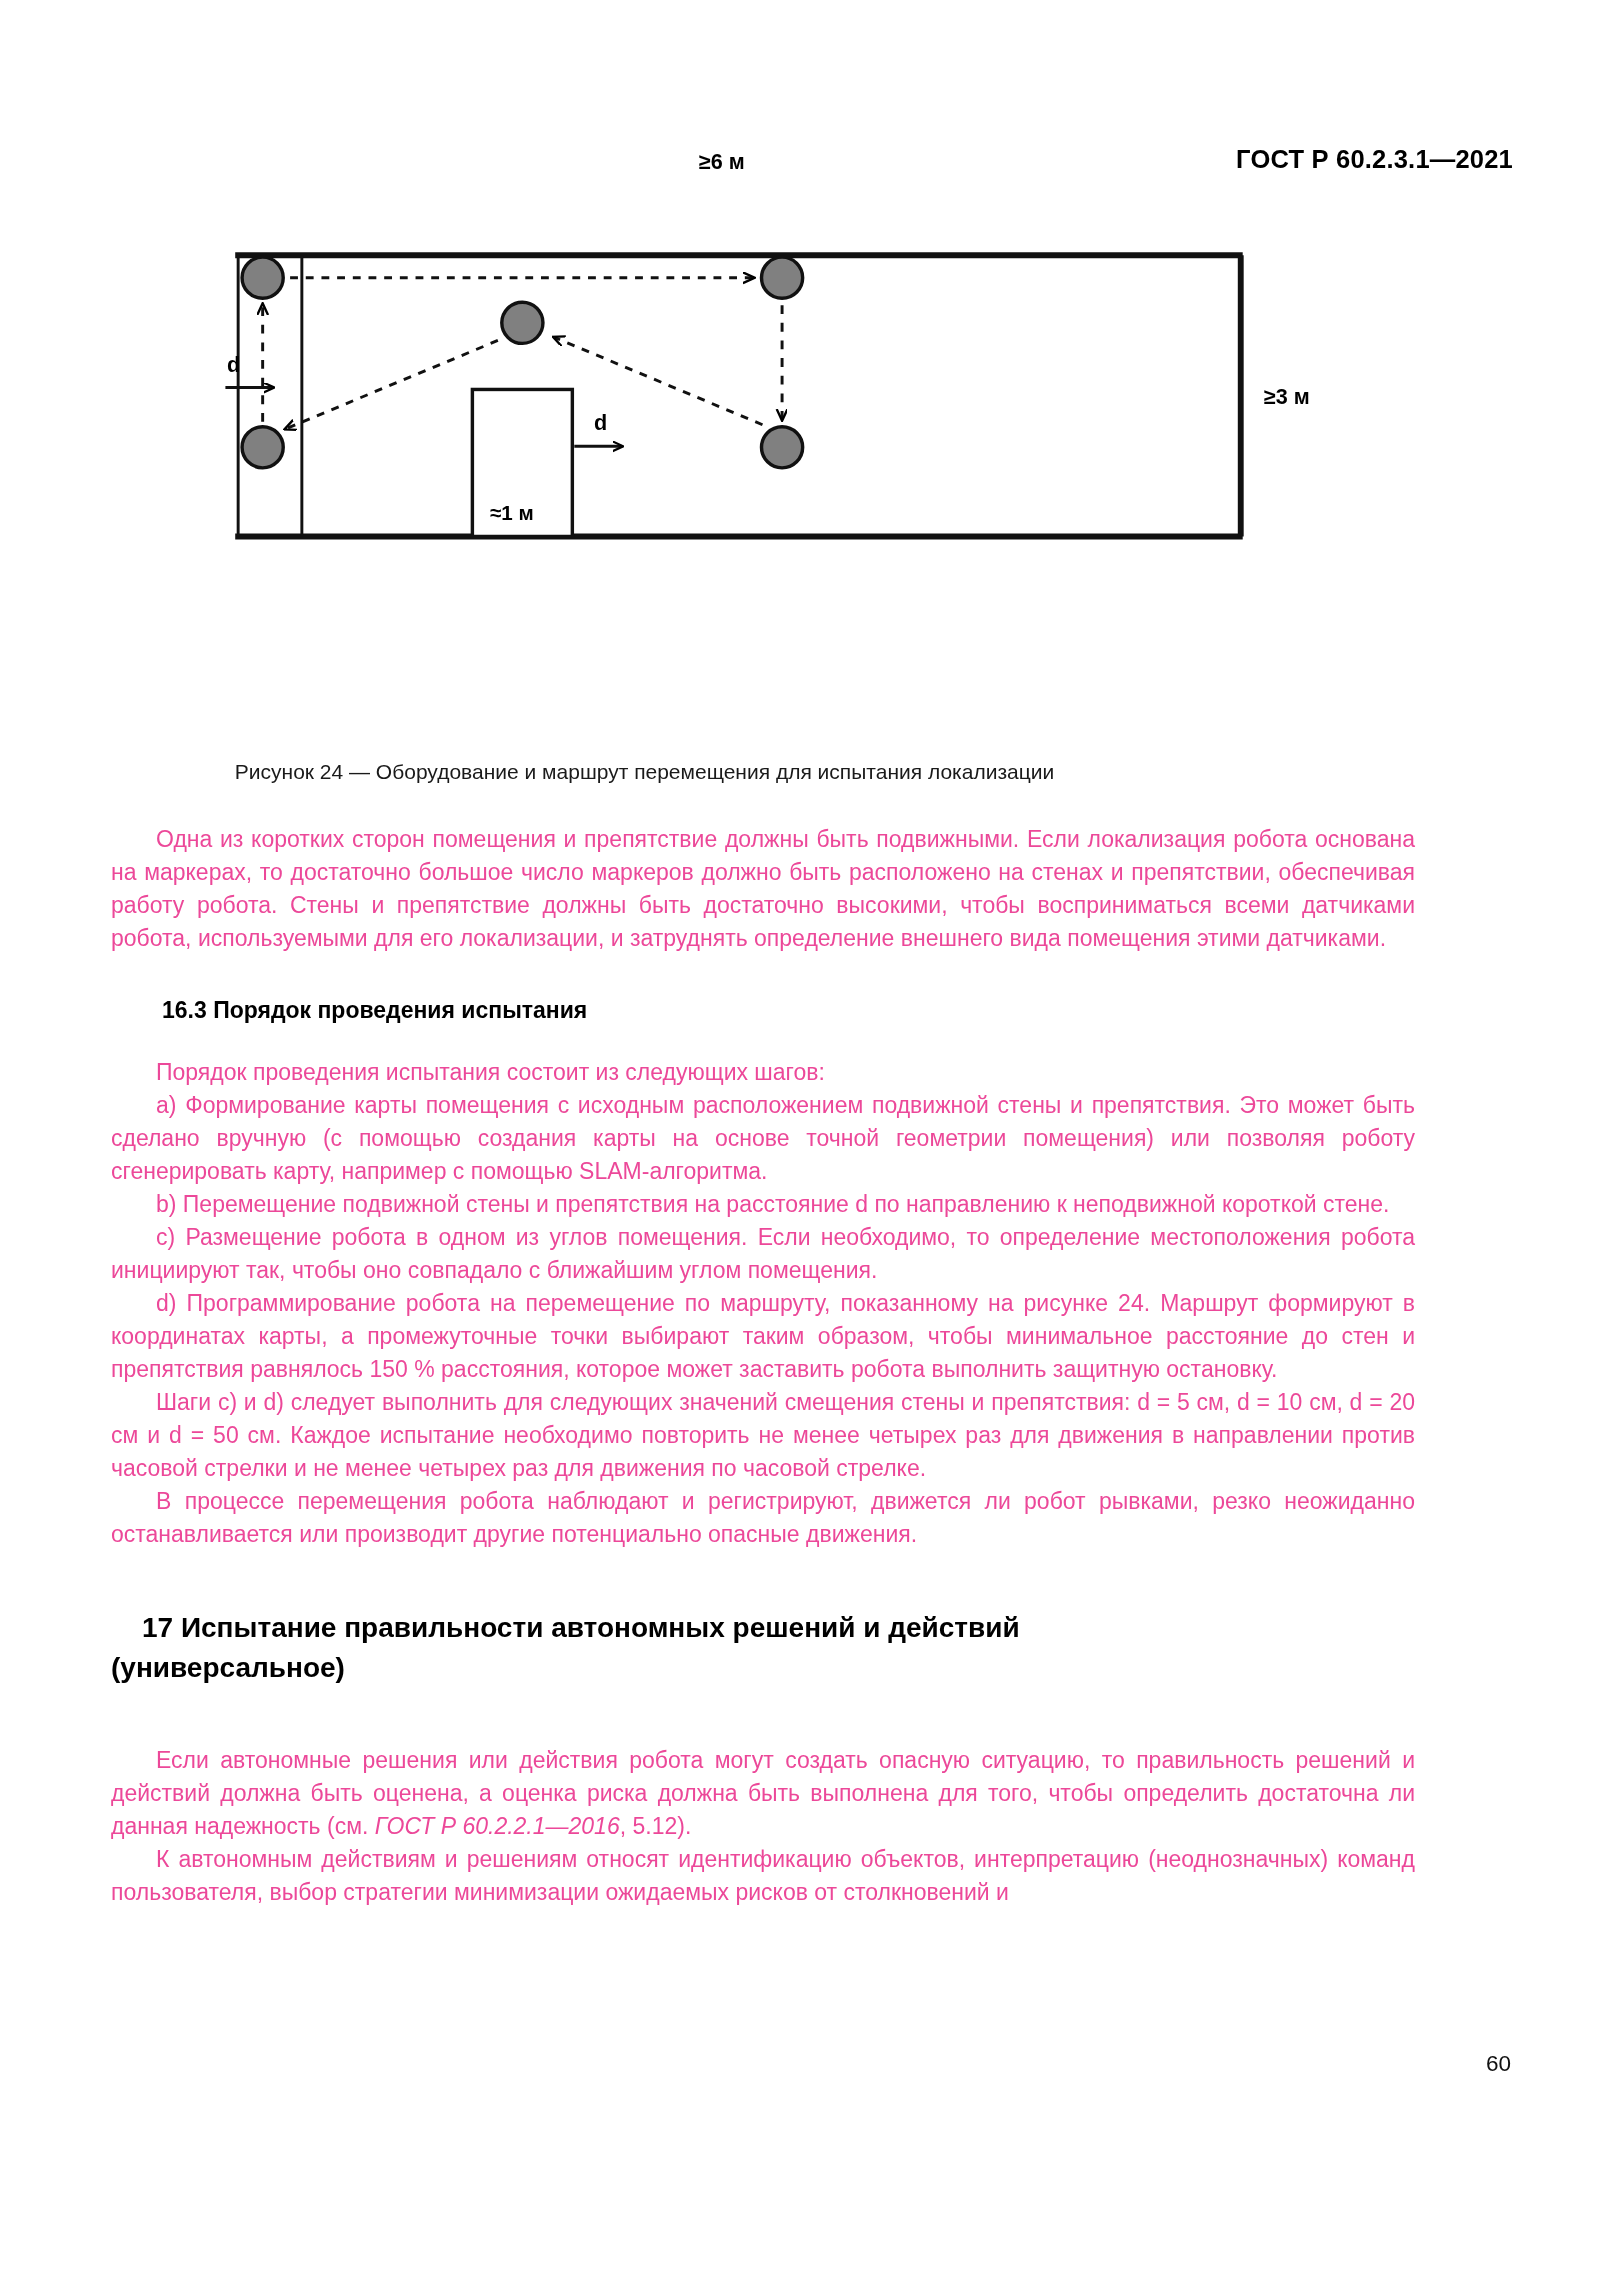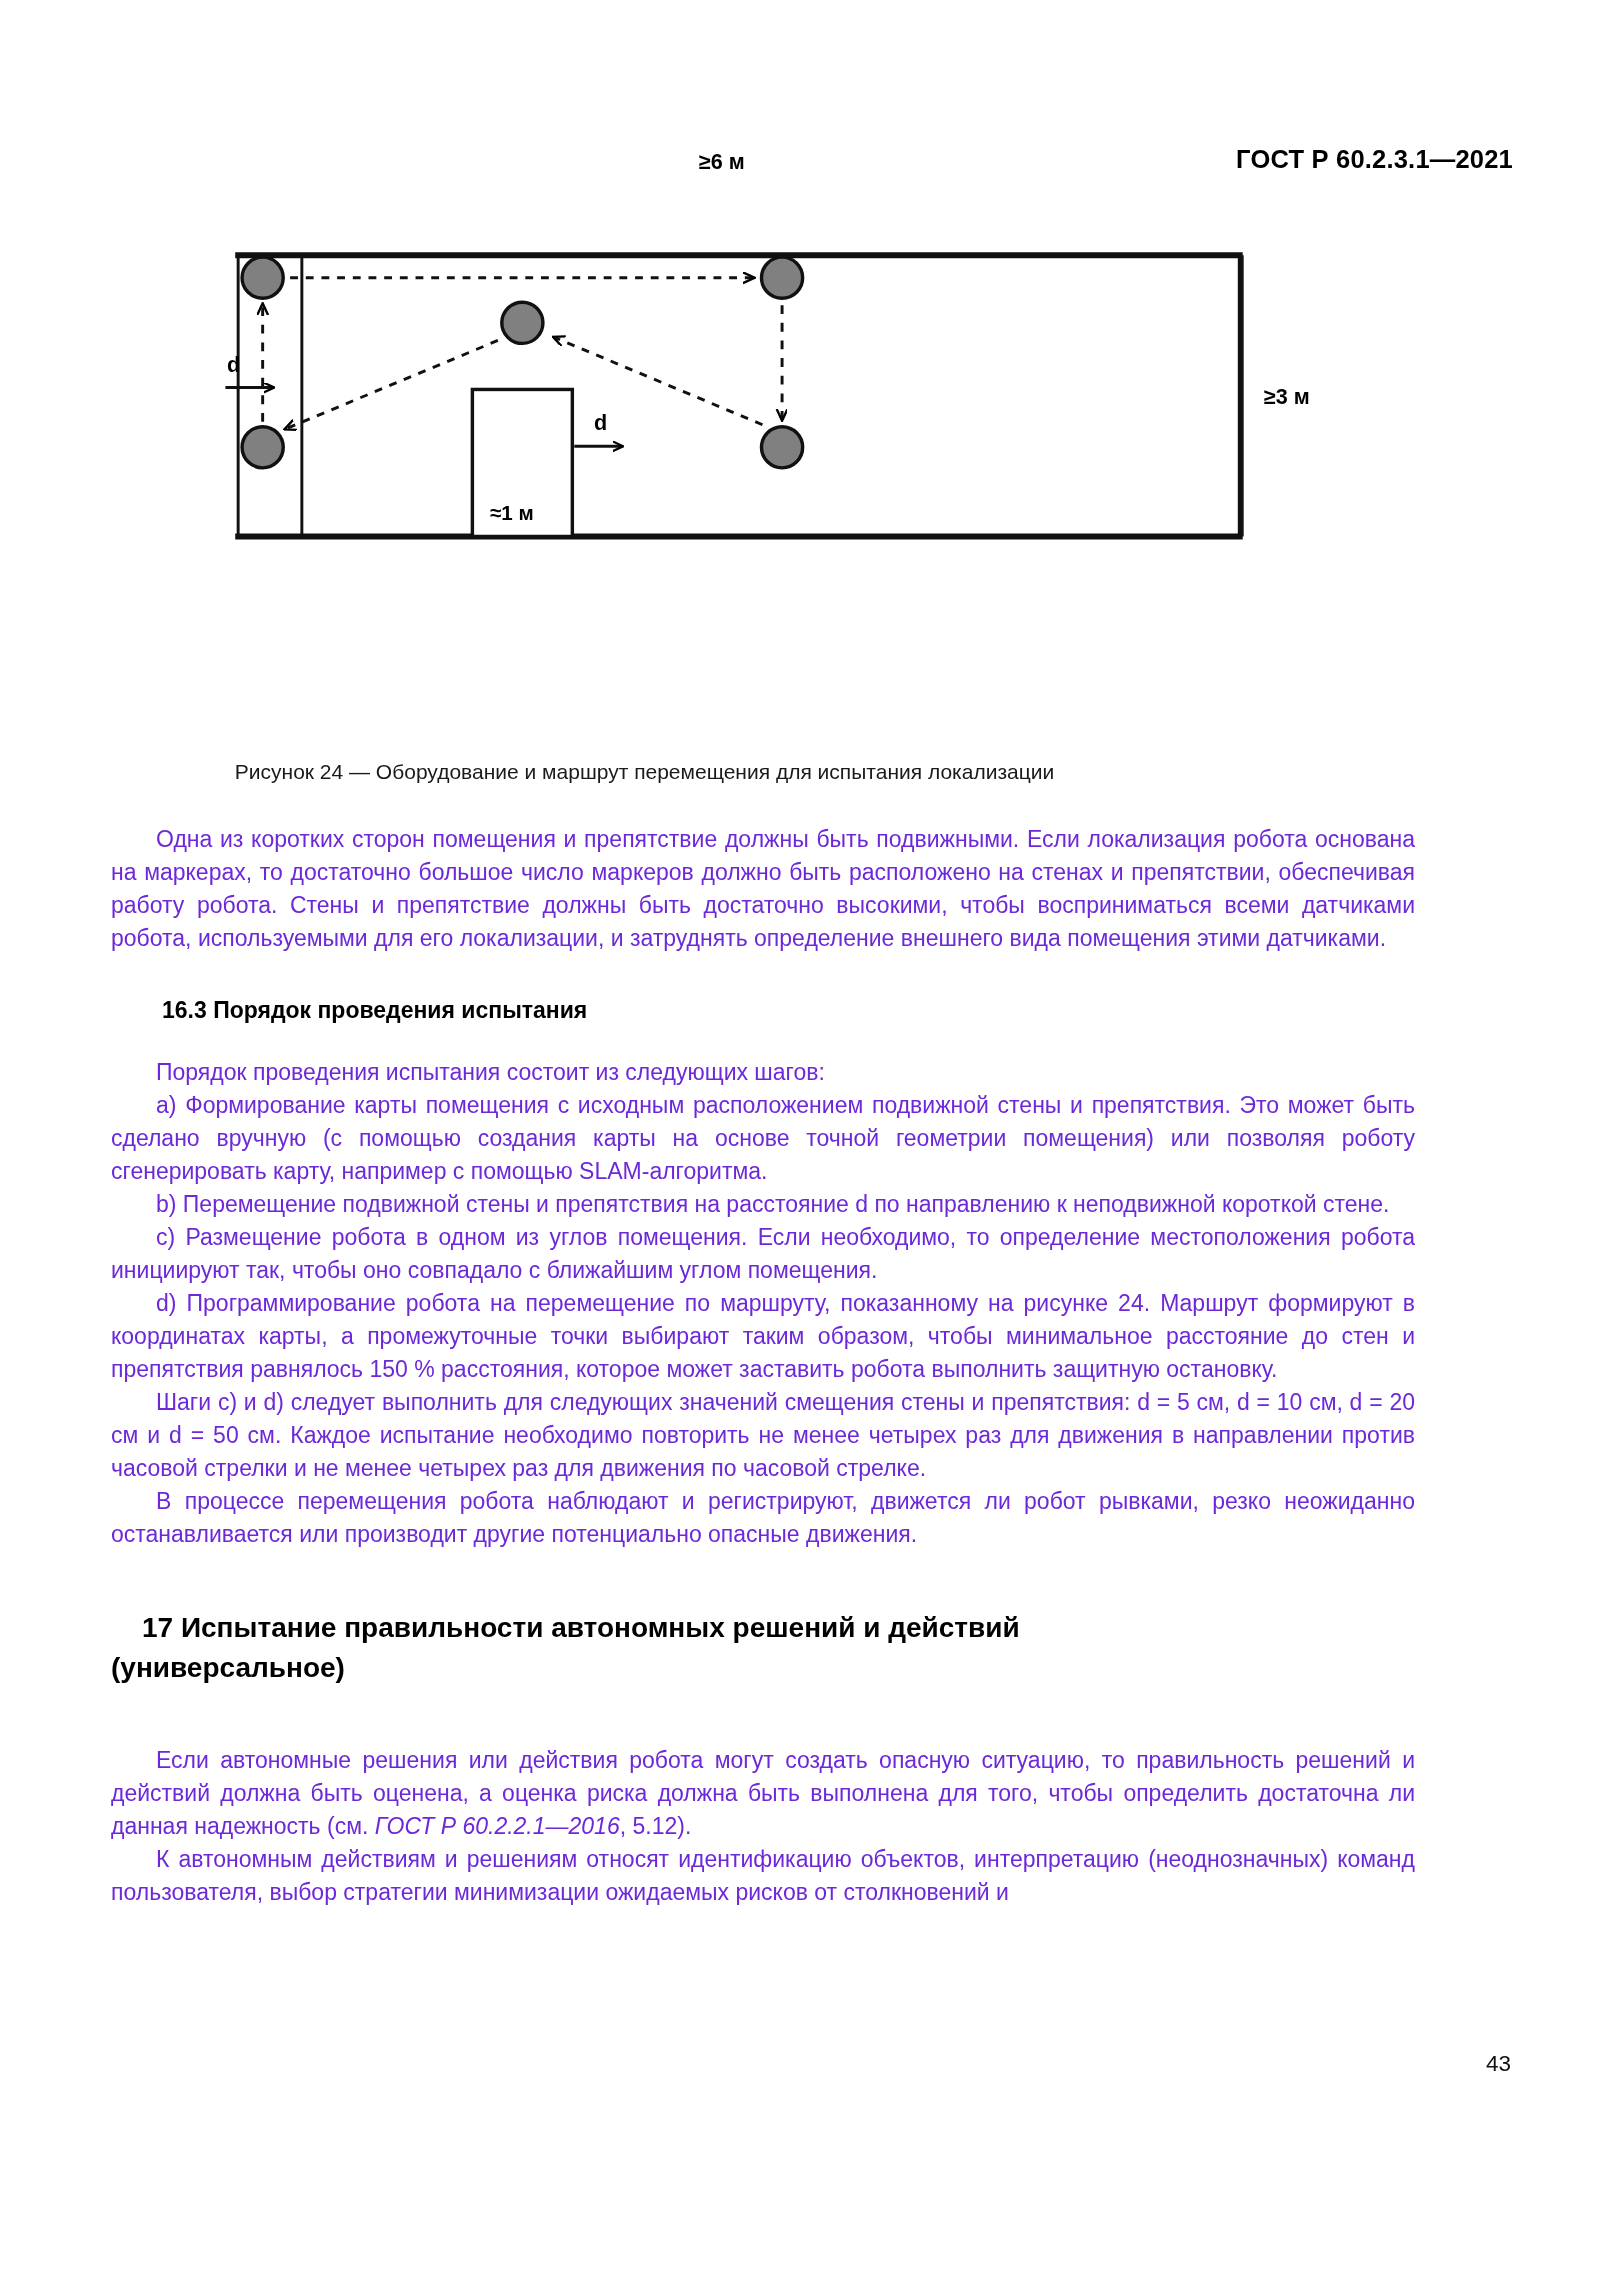--- a/index.html
+++ b/index.html
@@ -58,7 +58,7 @@
     line-height:33px;
     text-align:justify;
     text-justify:inter-word;
-    color:#6d28d9;
+    color:#ec4899;
   }
   p.ind { text-indent:45px; }
 

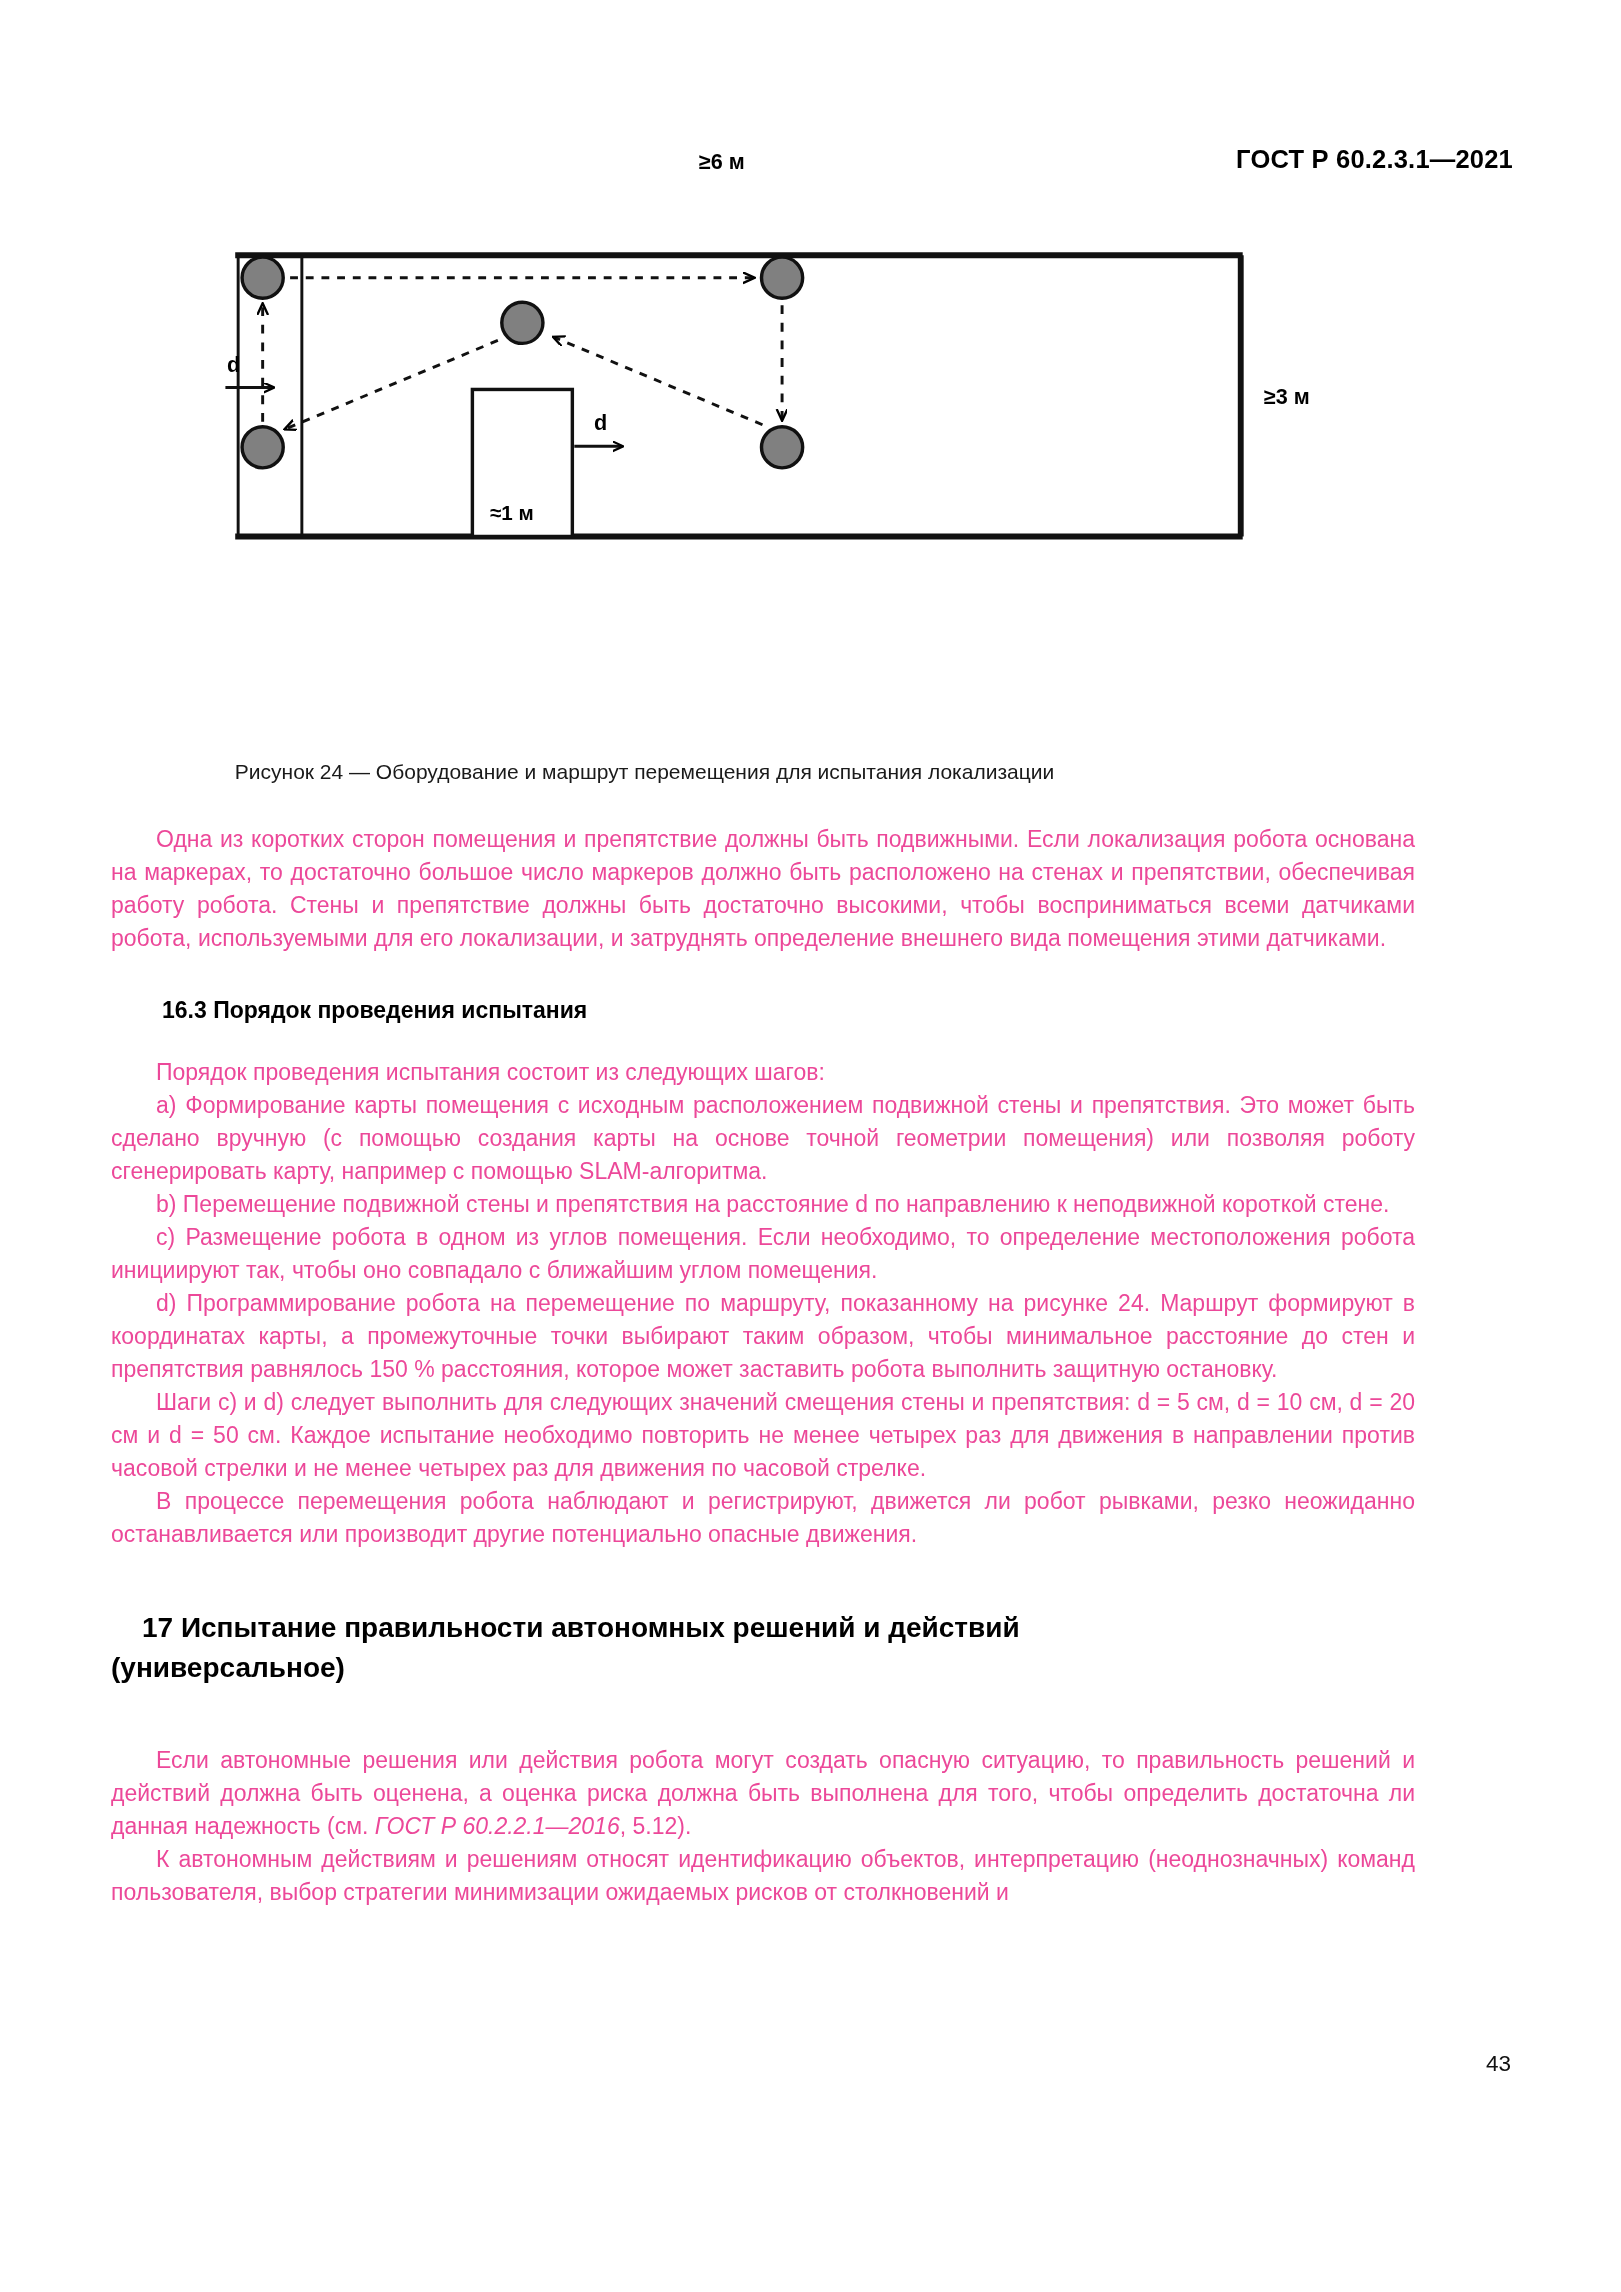--- a/index.html
+++ b/index.html
@@ -190,7 +190,7 @@
     <p class="ind">К автономным действиям и решениям относят идентификацию объектов, интерпретацию (неоднозначных) команд пользователя, выбор стратегии минимизации ожидаемых рисков от столкновений и</p>
   </div>
 
-  <div class="page-number">43</div>
+  <div class="page-number">60</div>
 
 </div>
 

